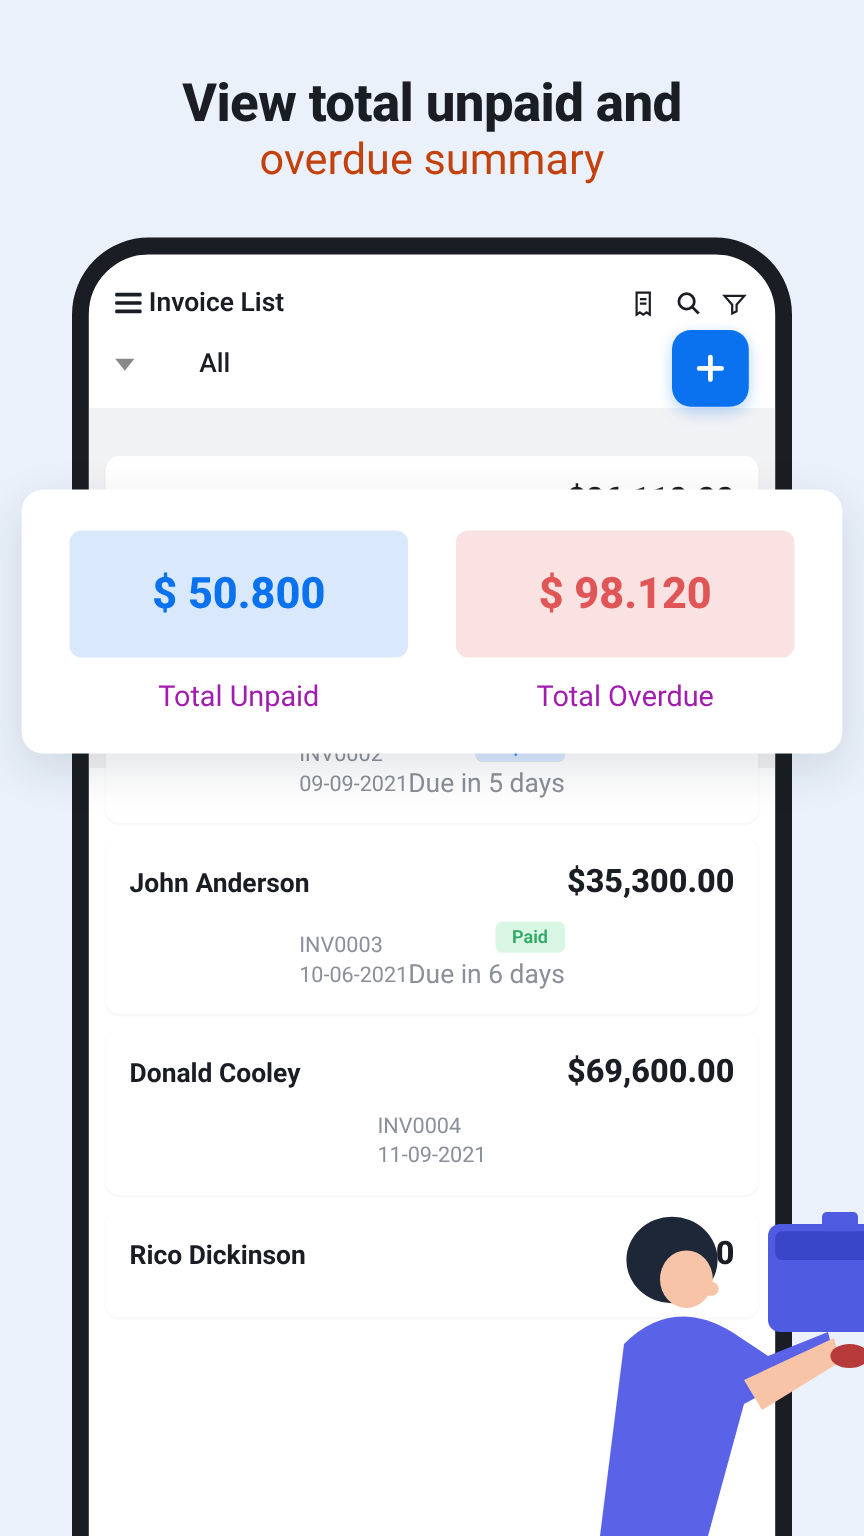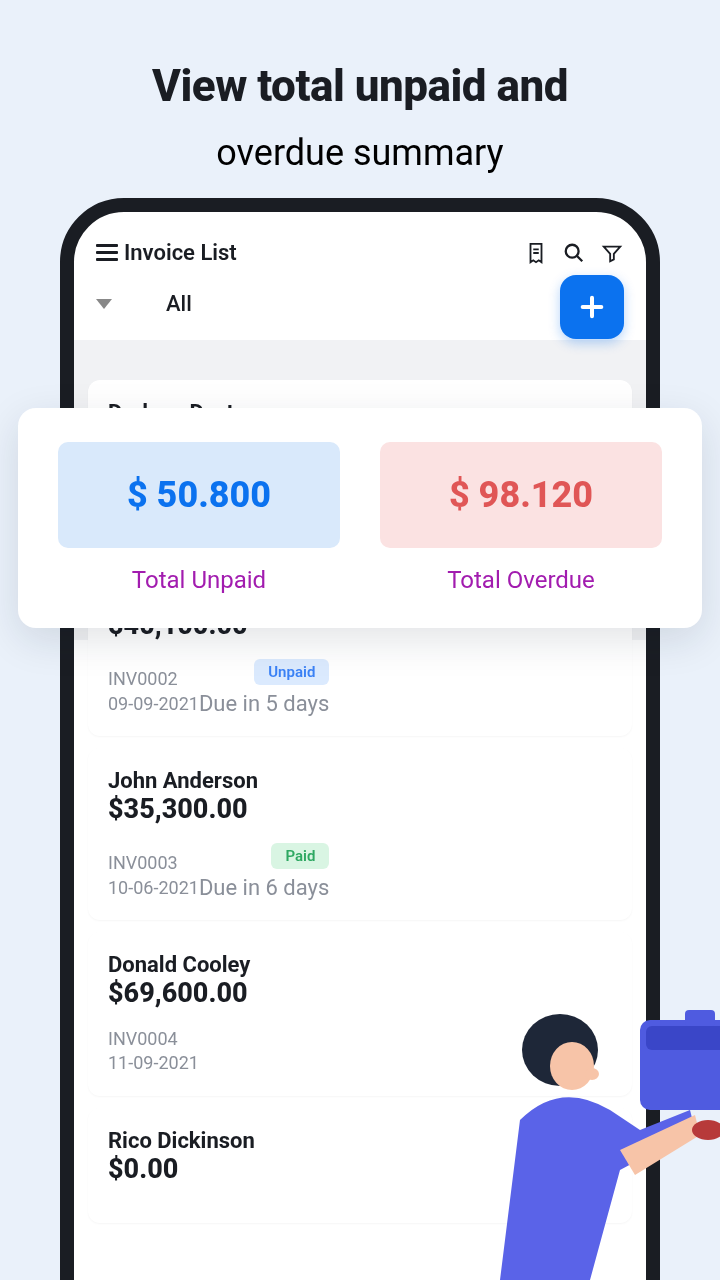--- a/index.html
+++ b/index.html
@@ -24,8 +24,8 @@
   .hero h2 {
     font-size: 36px;
     font-weight: 400;
-    color: #000000;
-    margin-top: 20px;
+    color: #c2410c;
+    margin-top: 0;
   }
   .phone {
     position: absolute;

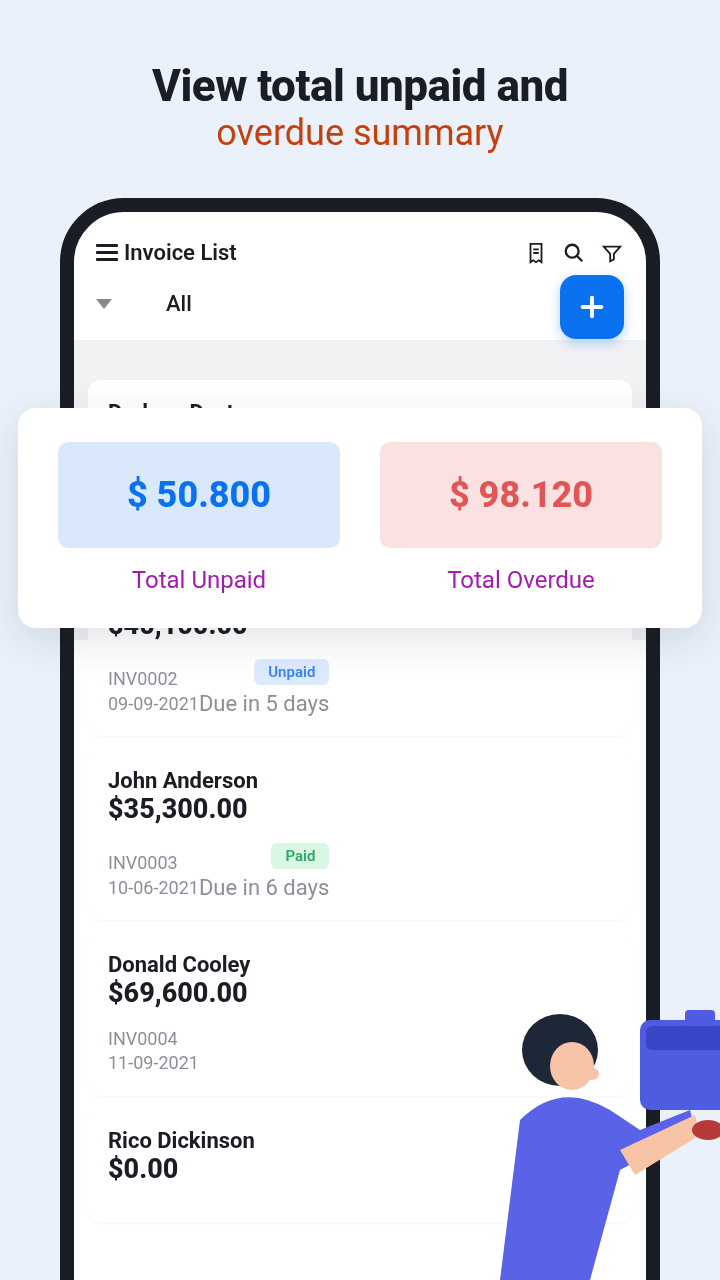--- a/index.html
+++ b/index.html
@@ -92,7 +92,7 @@
   .card-top { display: flex; justify-content: space-between; align-items: baseline; flex-direction: column; }
   .card-name { font-size: 22px; font-weight: 700; color: #1a1d23; }
   .card-amount { font-size: 27px; font-weight: 800; color: #1a1d23; }
-  .card-sub { display: flex; justify-content: flex-start; align-items: flex-end; margin-top: 18px; }
+  .card-sub { display: flex; justify-content: center; align-items: flex-end; margin-top: 18px; }
   .card-left { color: #8a8f99; font-size: 18px; line-height: 1.35; }
   .card-right { text-align: right; }
   .badge {

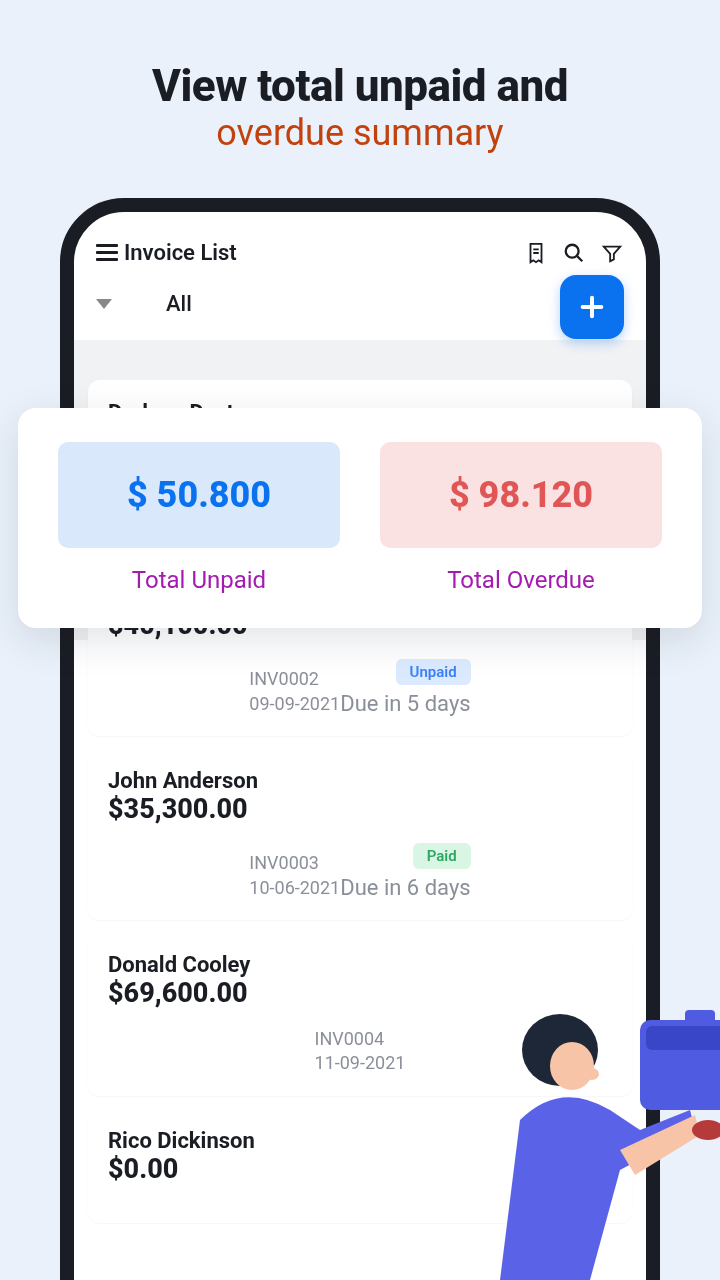--- a/index.html
+++ b/index.html
@@ -89,7 +89,7 @@
     margin-bottom: 12px;
     box-shadow: 0 1px 2px rgba(0,0,0,0.04);
   }
-  .card-top { display: flex; justify-content: space-between; align-items: baseline; flex-direction: column; }
+  .card-top { display: flex; justify-content: space-between; align-items: baseline; }
   .card-name { font-size: 22px; font-weight: 700; color: #1a1d23; }
   .card-amount { font-size: 27px; font-weight: 800; color: #1a1d23; }
   .card-sub { display: flex; justify-content: center; align-items: flex-end; margin-top: 18px; }

